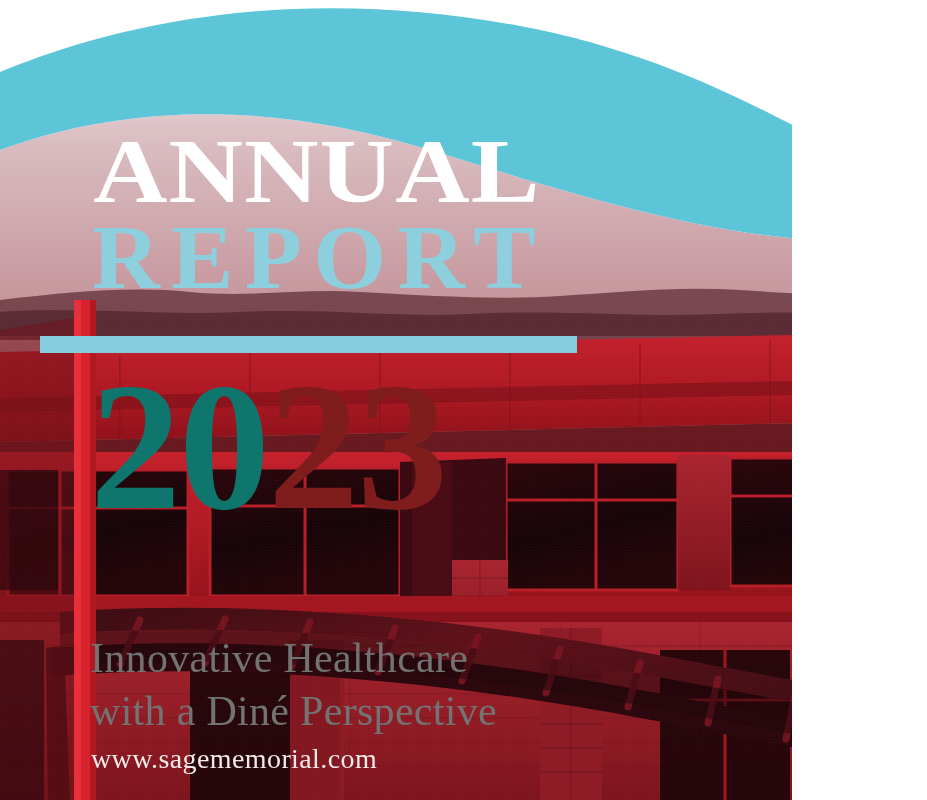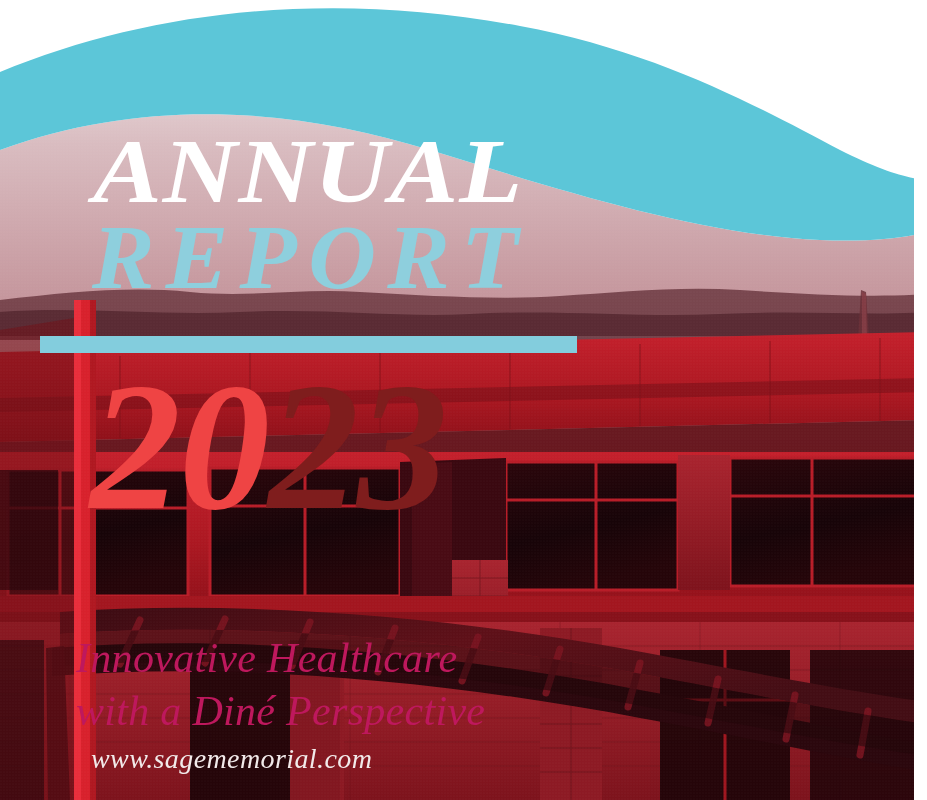--- a/index.html
+++ b/index.html
@@ -7,11 +7,10 @@
 
   #cover {
     position:relative;
-    width:914px; height:800px;
+    width:792px; height:800px;
     overflow:hidden;
     background:#ffffff;
     font-family:"Liberation Serif", serif;
-    font-style:italic;
   }
 
   

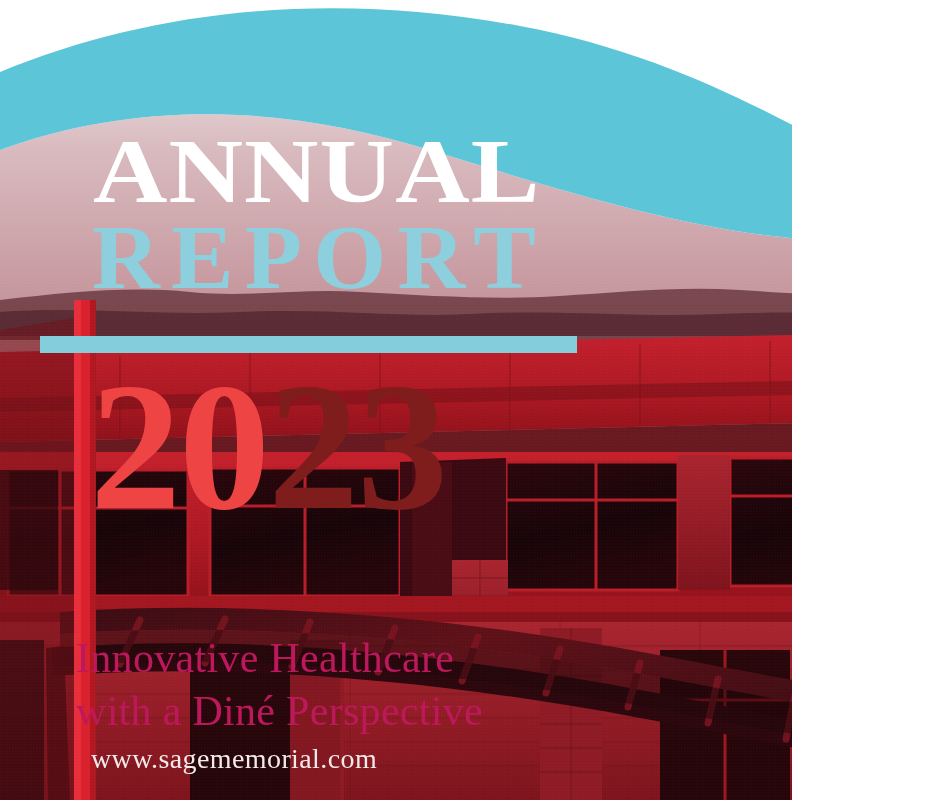--- a/index.html
+++ b/index.html
@@ -64,7 +64,7 @@
     letter-spacing:-2px;
     white-space:nowrap;
   }
-  #year .w { color:#ef4444; }
+  #year .w { color:#0f766e; }
   #year .t { color:#7f1d1d; }
 
   #tagline {

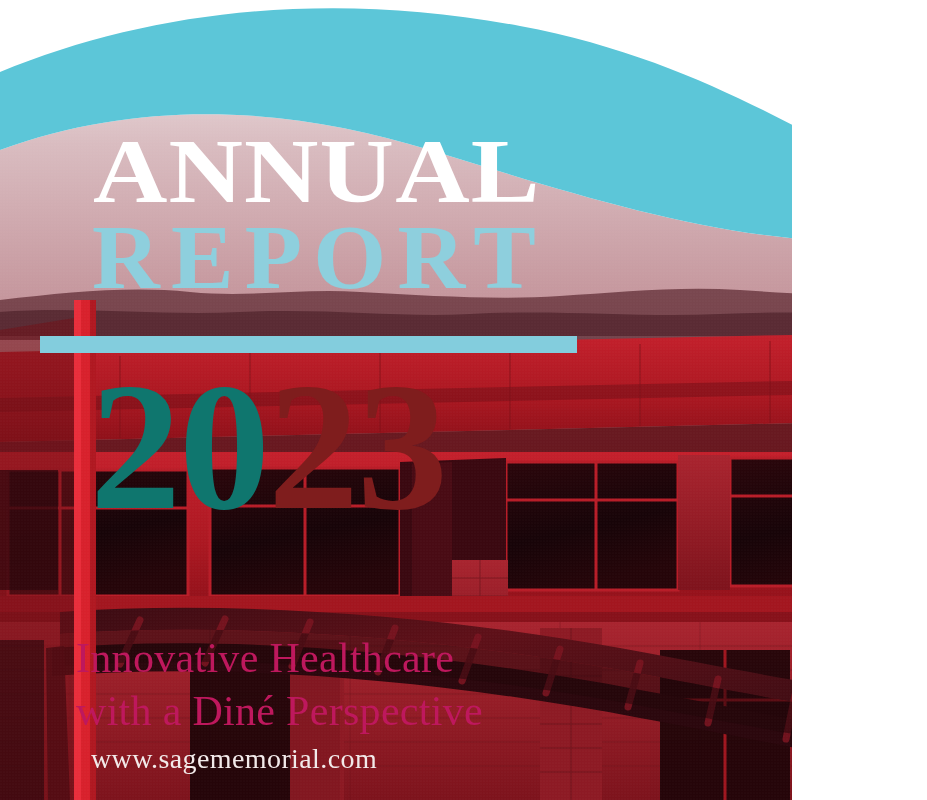--- a/index.html
+++ b/index.html
@@ -68,10 +68,10 @@
   #year .t { color:#7f1d1d; }
 
   #tagline {
-    position:absolute; left:76px; top:632px;
+    position:absolute; left:90px; top:632px;
     font-size:42px; line-height:1.26;
     font-weight:400;
-    color:#be185d;
+    color:#737373;
     letter-spacing:0.3px;
     white-space:pre-line;
   }

